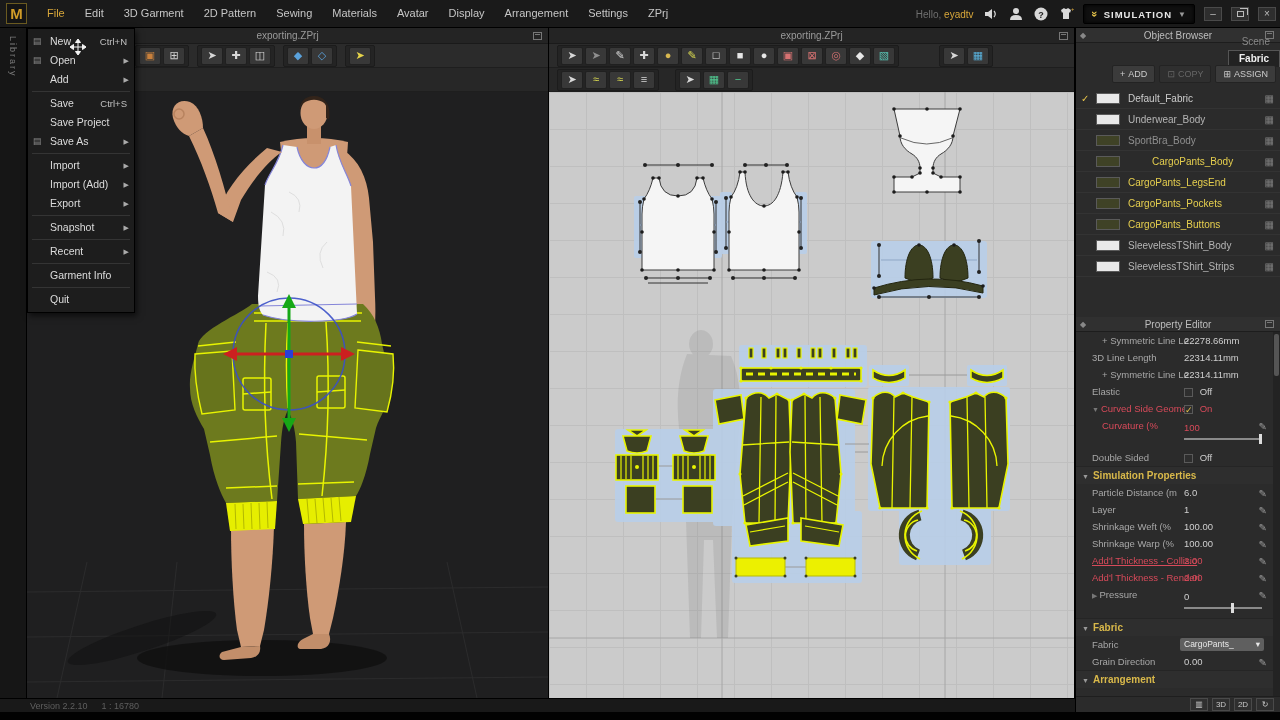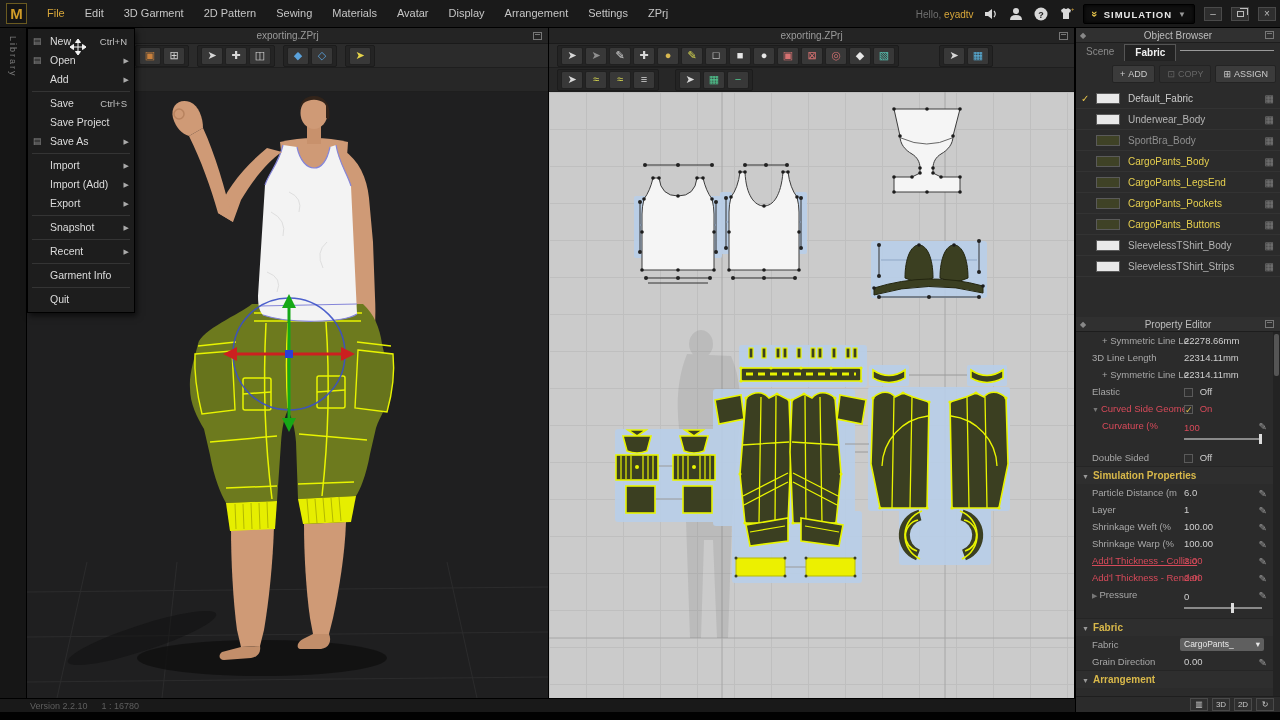--- a/index.html
+++ b/index.html
@@ -70,7 +70,7 @@
   .panel-header .maxbox { top:3px; }
   .ob-h { top:0; }
   .pe-h { top:289px; }
-  .ob-tabs { position:absolute; top:15px; left:0; width:100%; height:18px; display:flex; align-items:center; }
+  .ob-tabs { position:absolute; top:6px; left:0; width:100%; height:18px; display:flex; align-items:flex-end;flex-direction:column; }
   .ob-tab { font-size:10px; padding:2px 10px 3px; color:#8a8a8a; }
   .ob-tab.active { color:#f0f0f0; background:#222; border:1px solid #555; border-bottom:none; font-weight:bold; }
   .tab-line { flex:1; border-bottom:1px solid #9a9a9a; height:1px; margin:0 6px 3px 4px; }

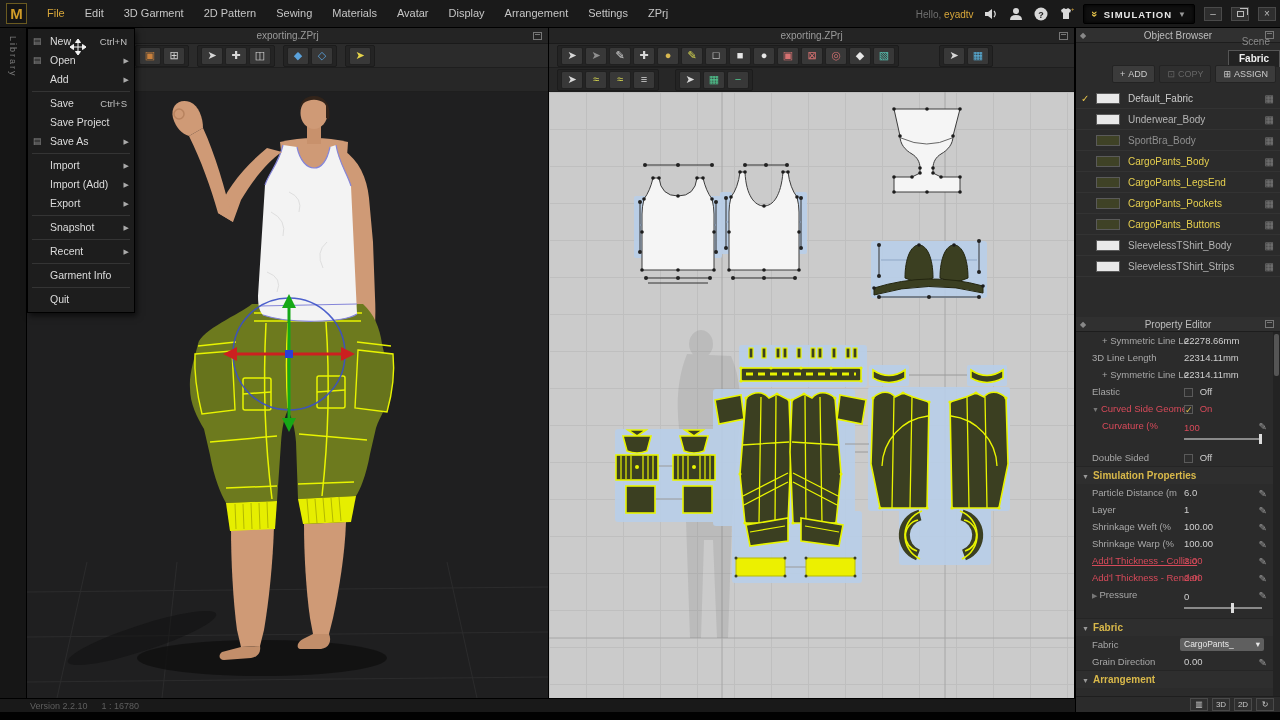--- a/index.html
+++ b/index.html
@@ -771,7 +771,7 @@
         <div class="ob-row">
           <span class="ob-chk"></span>
           <span class="swatch" style="background: rgb(63, 66, 38);"></span>
-          <span class="ob-nm" style="color: rgb(230, 207, 78);">CargoPants_Body</span>
+          <span class="ob-nm" style="color: rgb(230, 207, 78); margin-left: 24px;">CargoPants_Body</span>
           <span class="ob-tex">▦</span>
         </div>
         <div class="ob-row">

